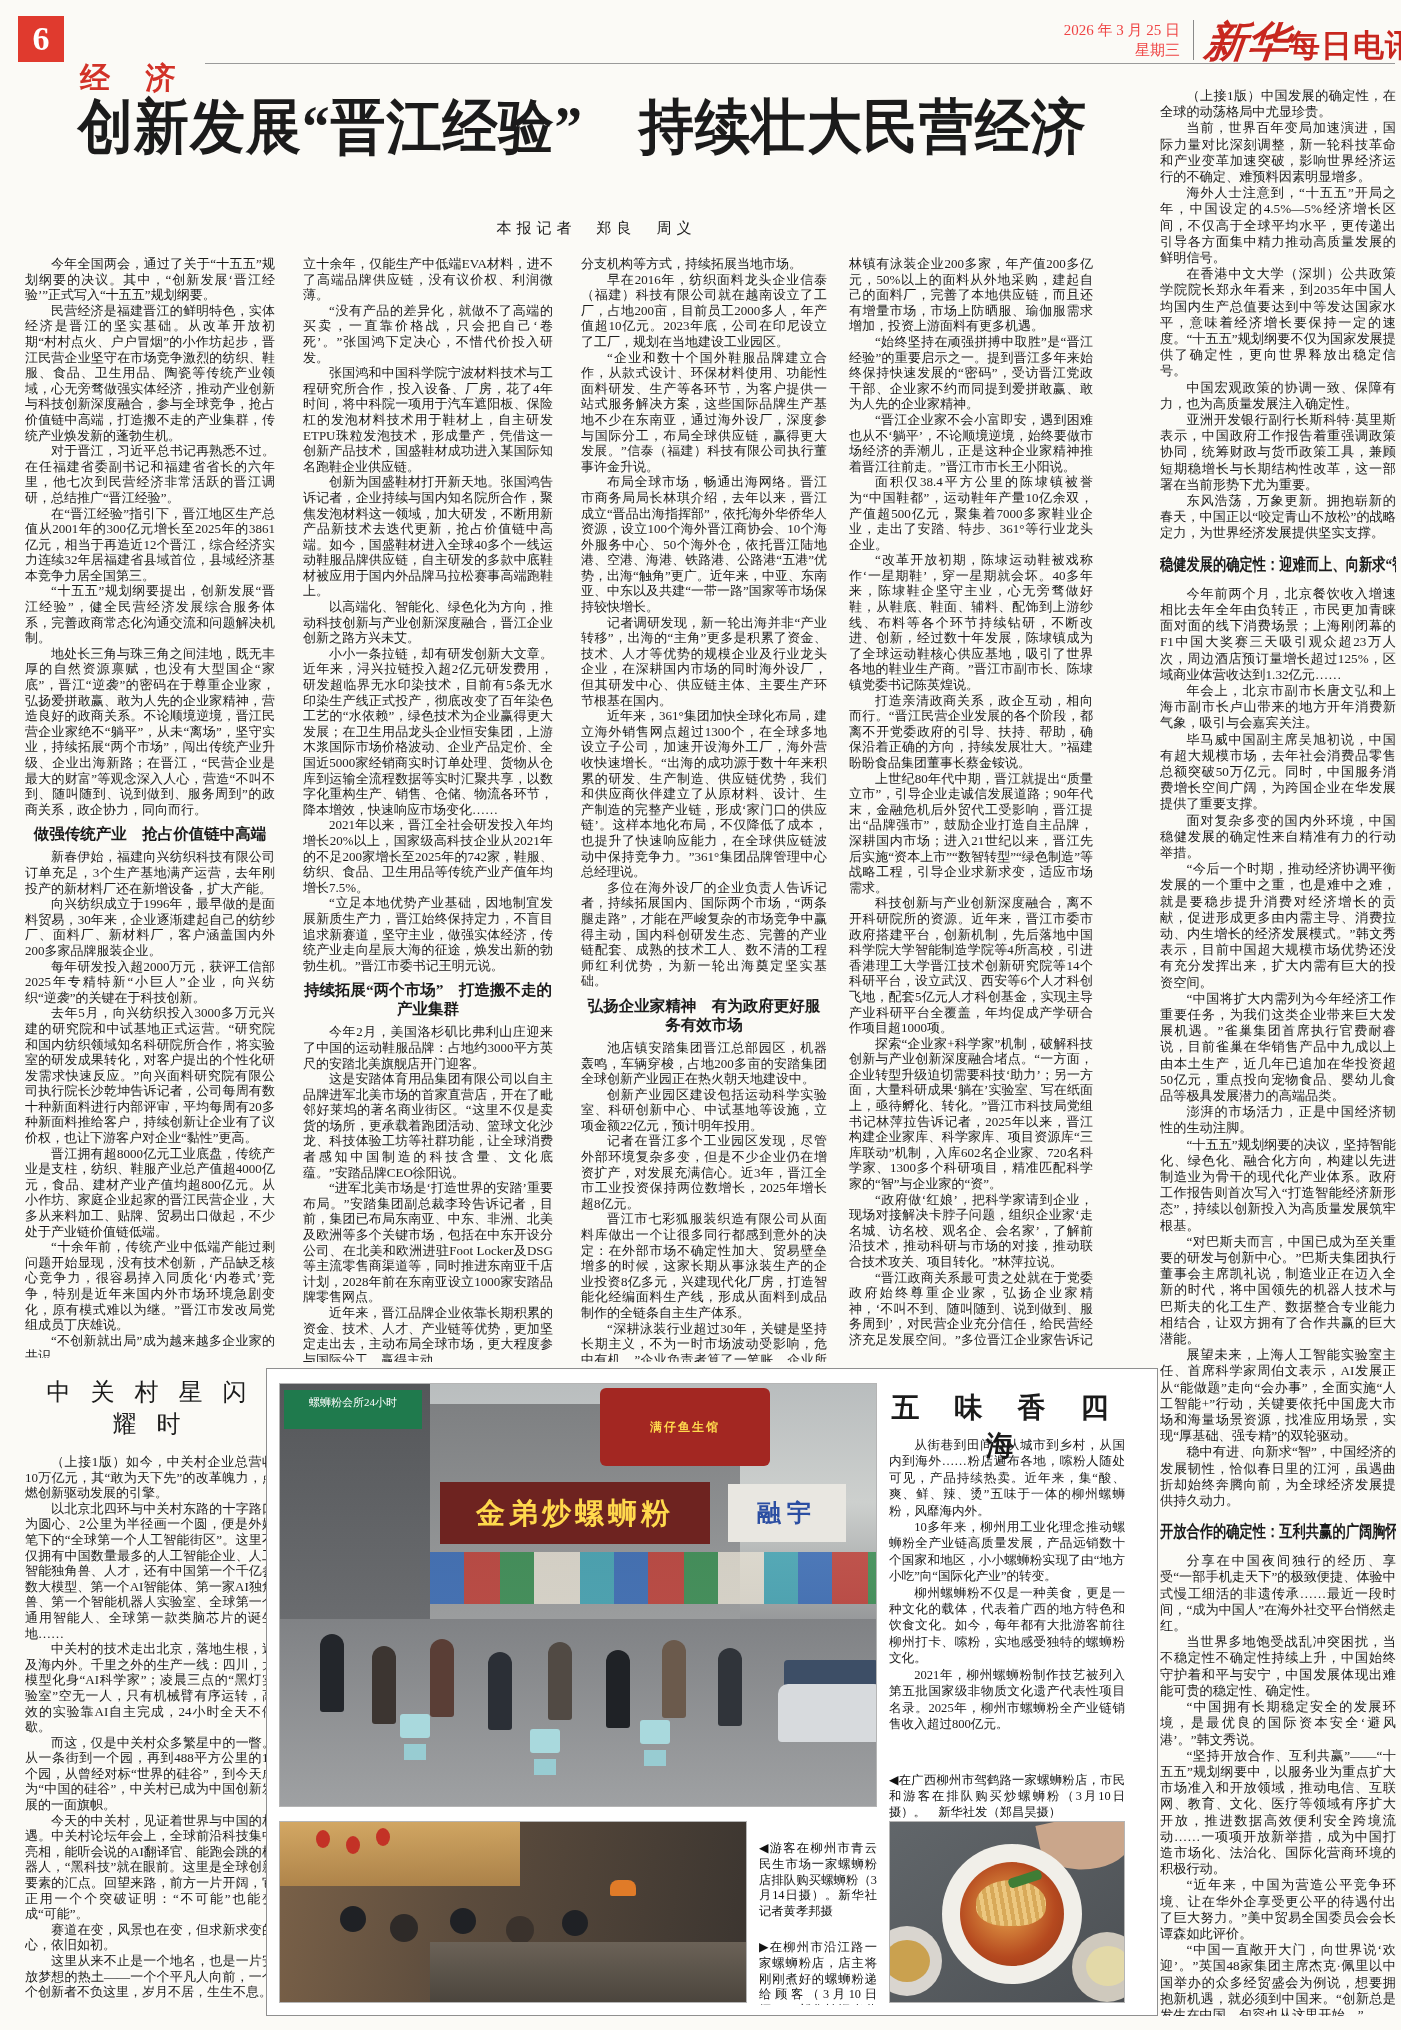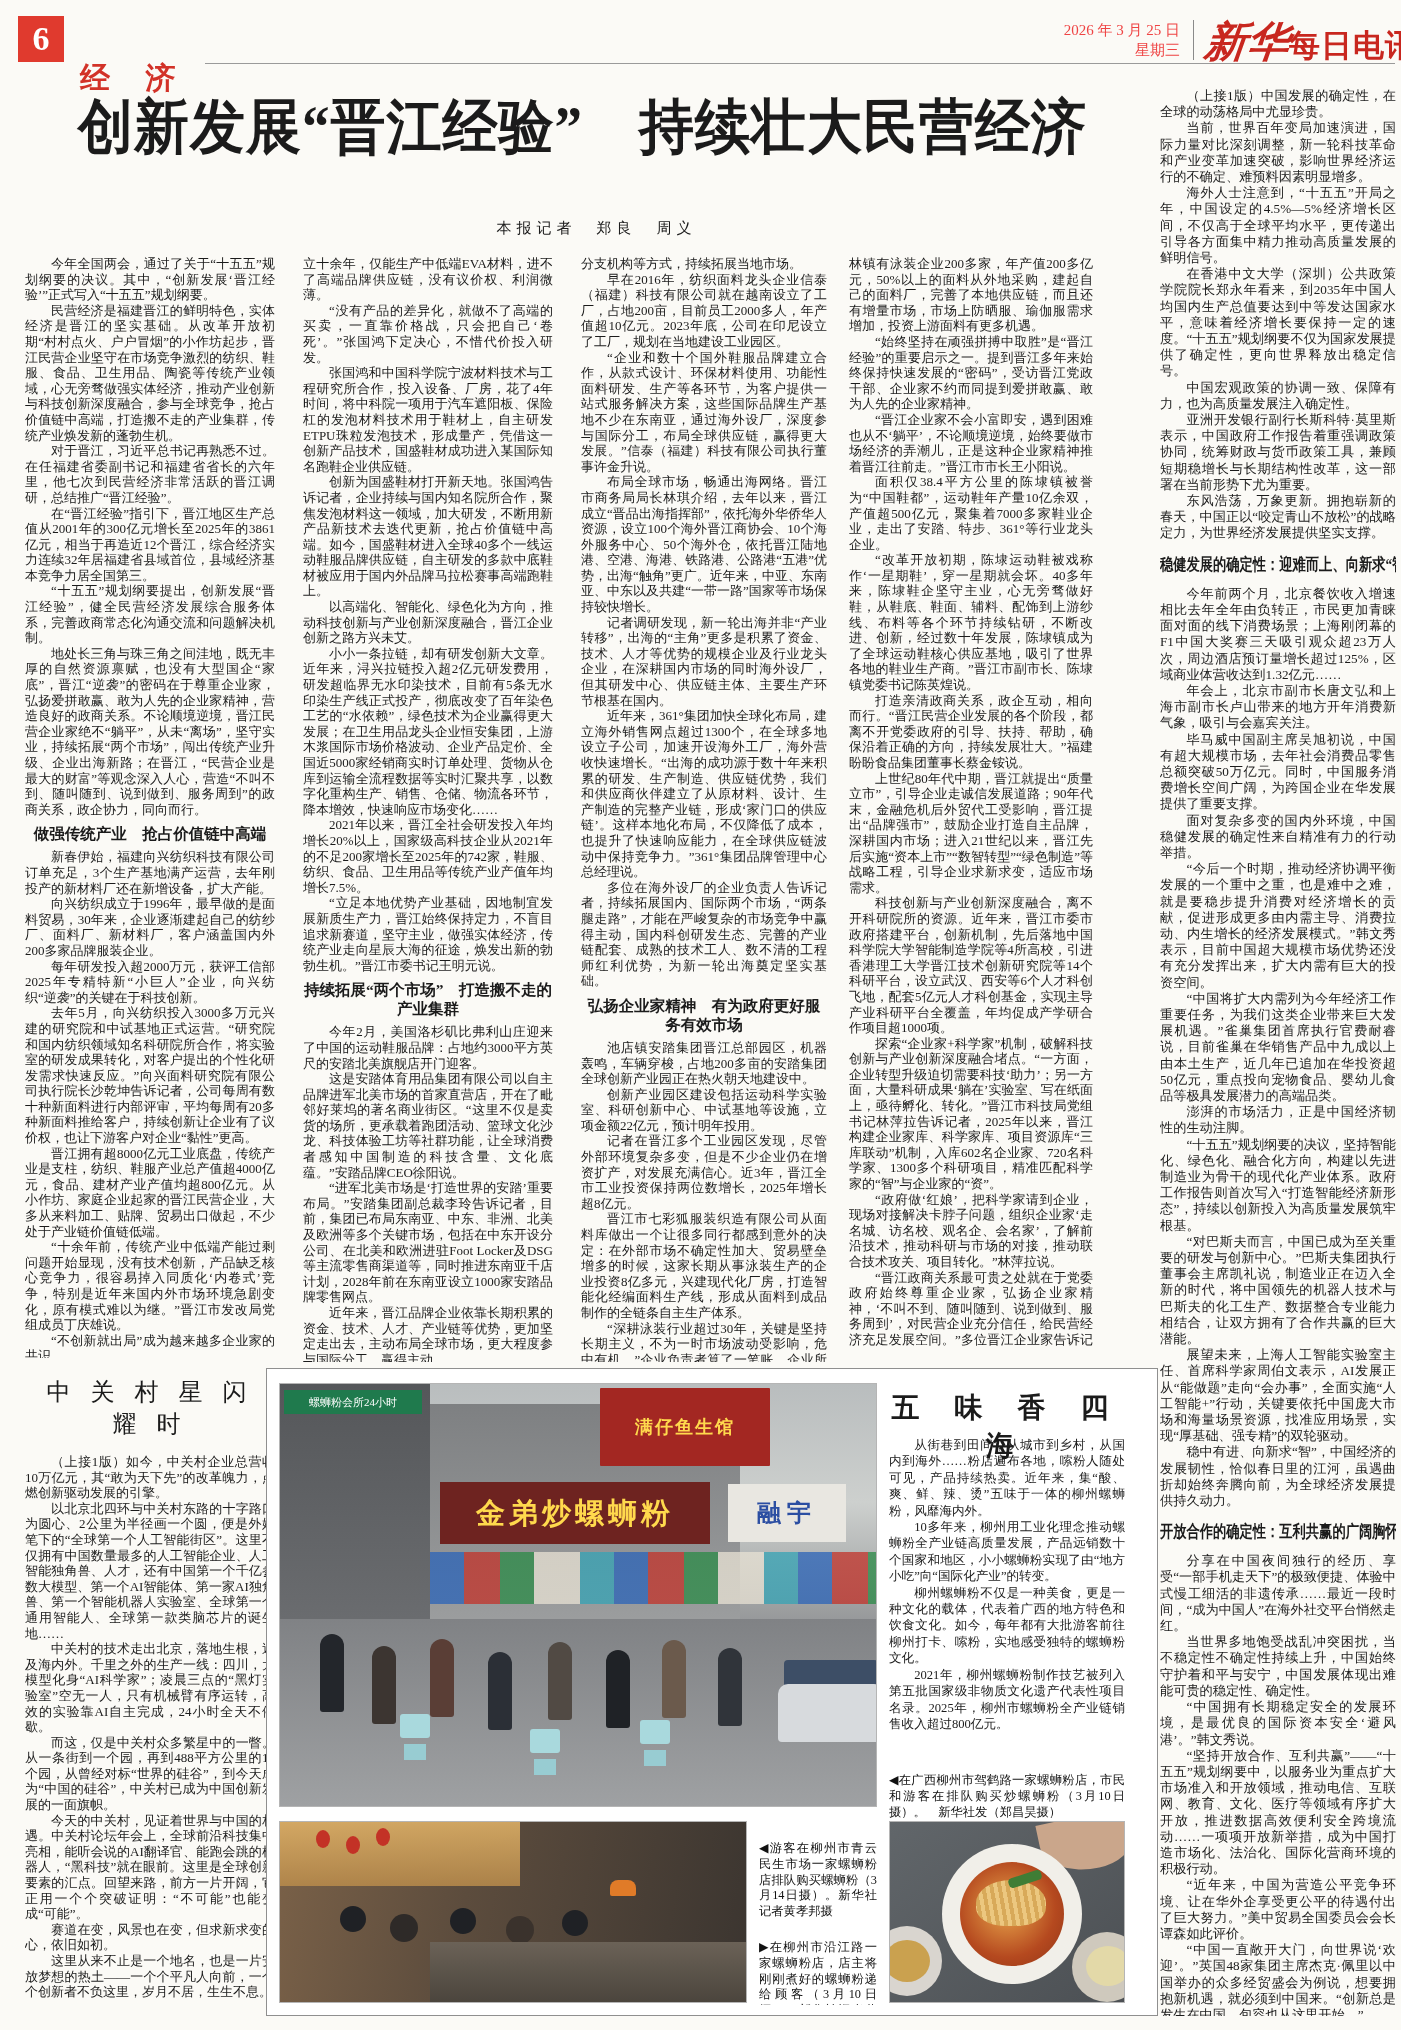--- a/index.html
+++ b/index.html
@@ -50,7 +50,7 @@
   .photo{overflow:hidden;border:1px solid #b5b5b5;box-sizing:border-box;}
   .ph-big{left:12px;top:14px;width:598px;height:424px;background:linear-gradient(#b9bdbe 0%,#cdd0ce 28%,#8f9193 60%,#85878a 100%);}
   .bld-left{left:0;top:0;width:150px;height:235px;background:linear-gradient(#55575a,#6a6c6f);}
-  .sign-green{left:4px;top:6px;width:138px;height:24px;background:#1f7a4d;color:#fff;font-size:11px;line-height:24px;text-align:center;overflow:hidden;white-space:nowrap;}
+  .sign-green{left:4px;top:6px;width:138px;height:39px;background:#1f7a4d;color:#fff;font-size:11px;line-height:24px;text-align:center;overflow:hidden;white-space:nowrap;}
   .bld-mid{left:150px;top:20px;width:310px;height:215px;background:linear-gradient(#7e8082,#9b9d9e);}
   .sign-red{left:160px;top:98px;width:270px;height:62px;background:#6e2320;color:#ffd94d;
             font-size:29px;font-weight:700;letter-spacing:4px;text-align:center;line-height:62px;white-space:nowrap;overflow:hidden;}

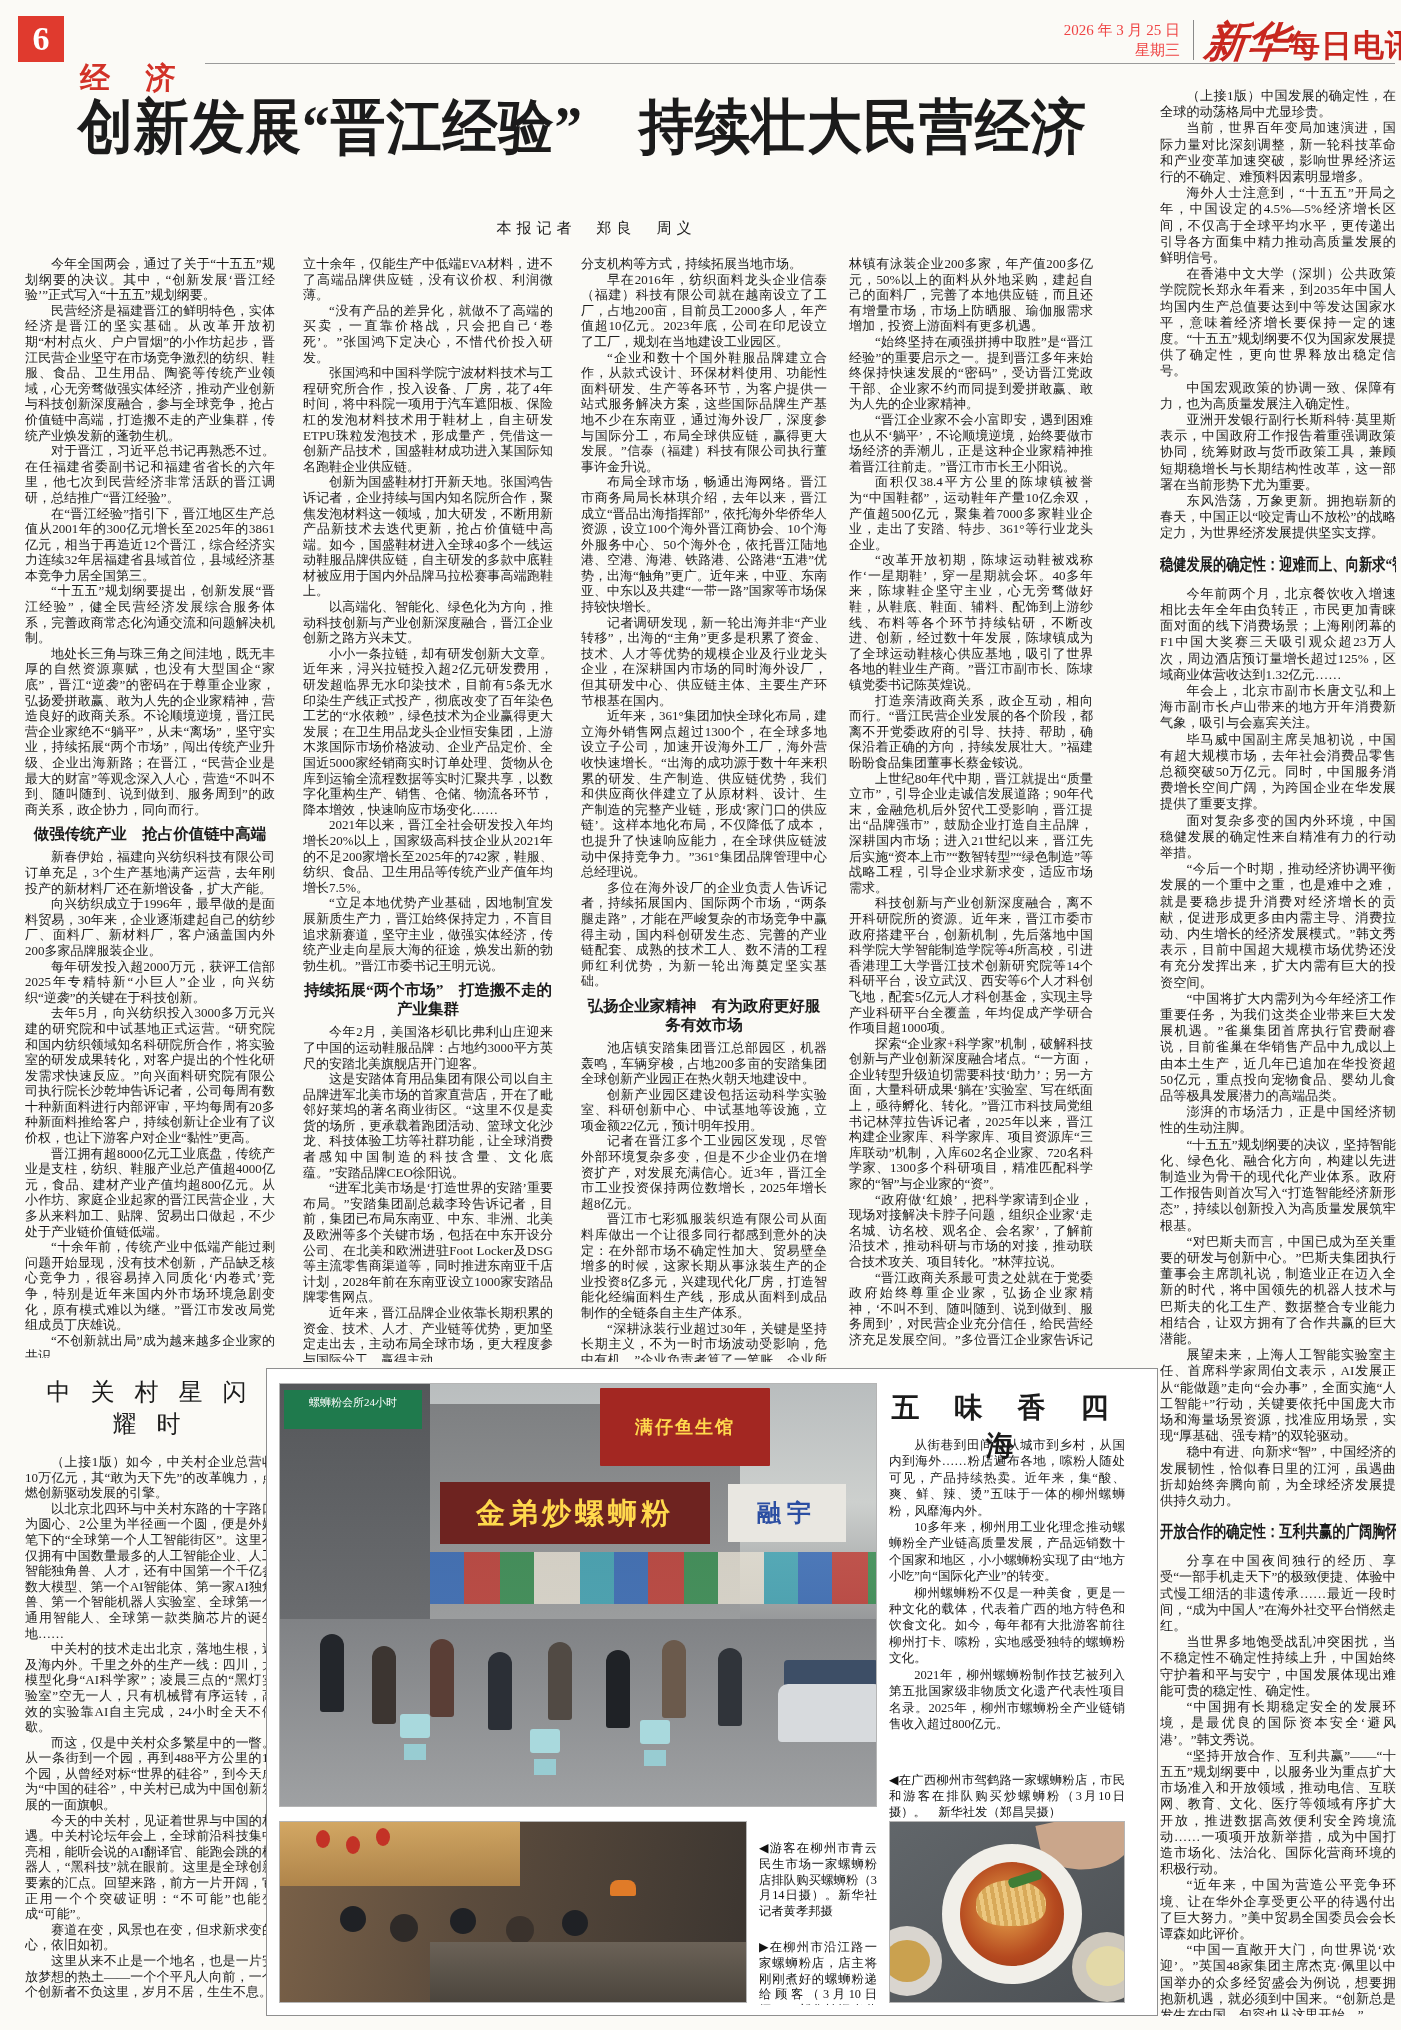--- a/index.html
+++ b/index.html
@@ -55,7 +55,7 @@
   .sign-red{left:160px;top:98px;width:270px;height:62px;background:#6e2320;color:#ffd94d;
             font-size:29px;font-weight:700;letter-spacing:4px;text-align:center;line-height:62px;white-space:nowrap;overflow:hidden;}
   .sign-yellowboard{left:320px;top:4px;width:170px;height:78px;background:#a32722;color:#ffd94d;
-            font-size:18px;font-weight:700;text-align:center;line-height:78px;letter-spacing:2px;border-radius:1px;overflow:hidden;}
+            font-size:12px;font-weight:700;text-align:center;line-height:78px;letter-spacing:2px;border-radius:6px;overflow:hidden;}
   .sign-white{left:448px;top:100px;width:118px;height:58px;background:#e9e7e1;color:#2b4ea2;
             font-size:24px;font-weight:700;text-align:center;line-height:58px;letter-spacing:6px;}
   .shopstrip{left:150px;top:168px;width:448px;height:52px;

